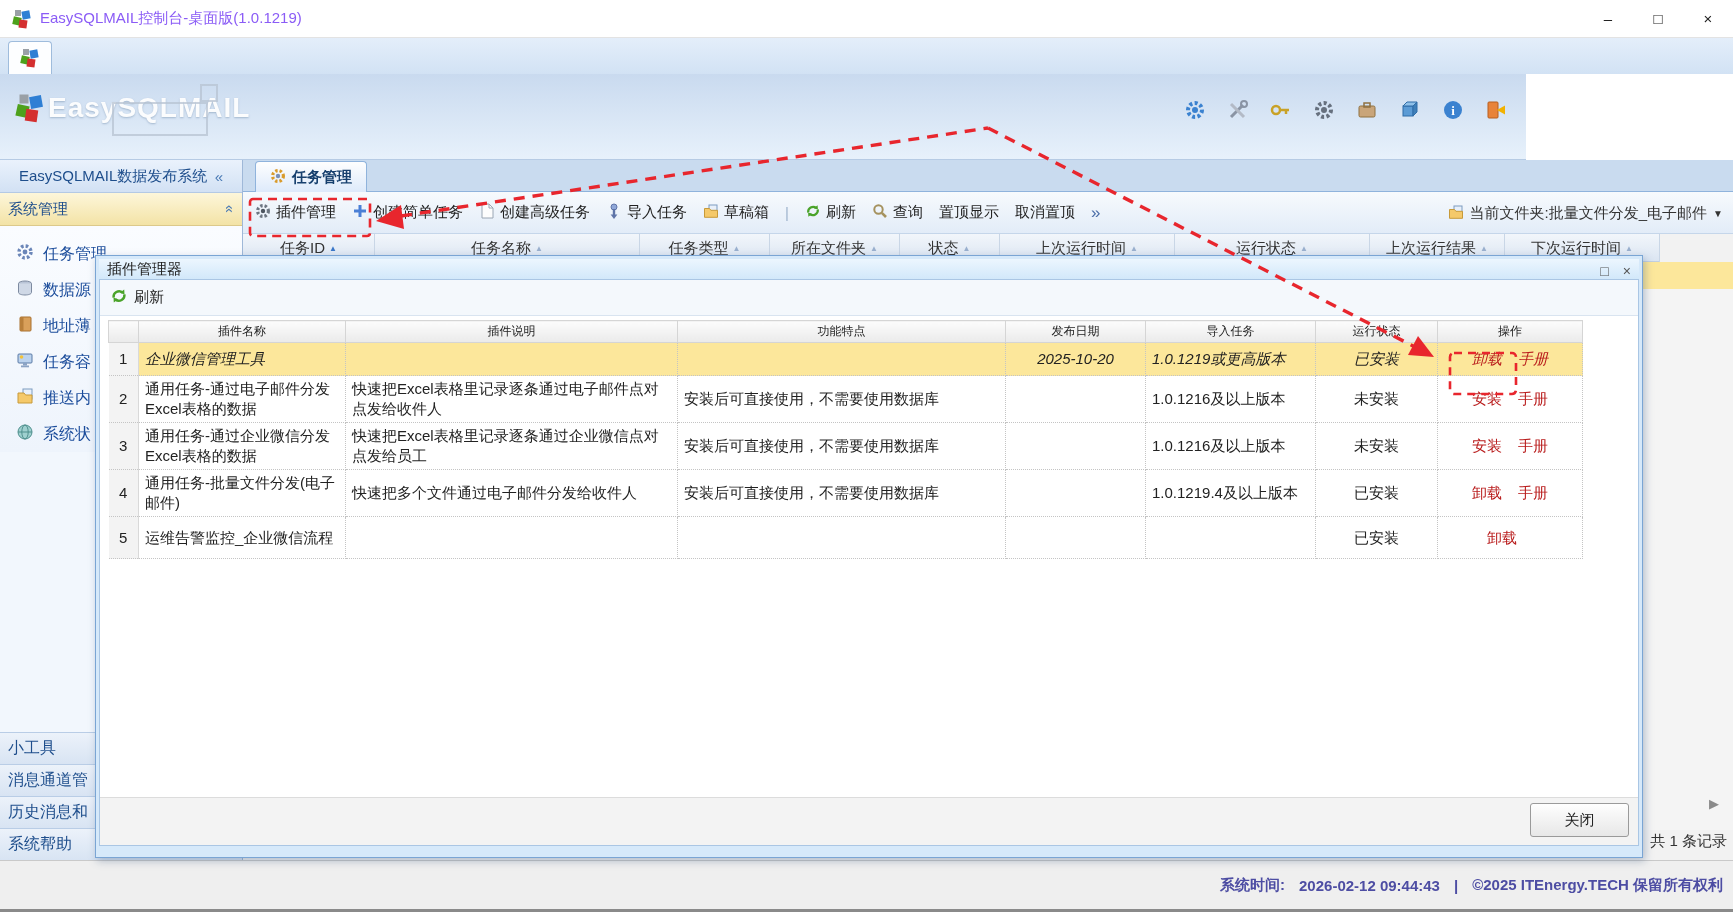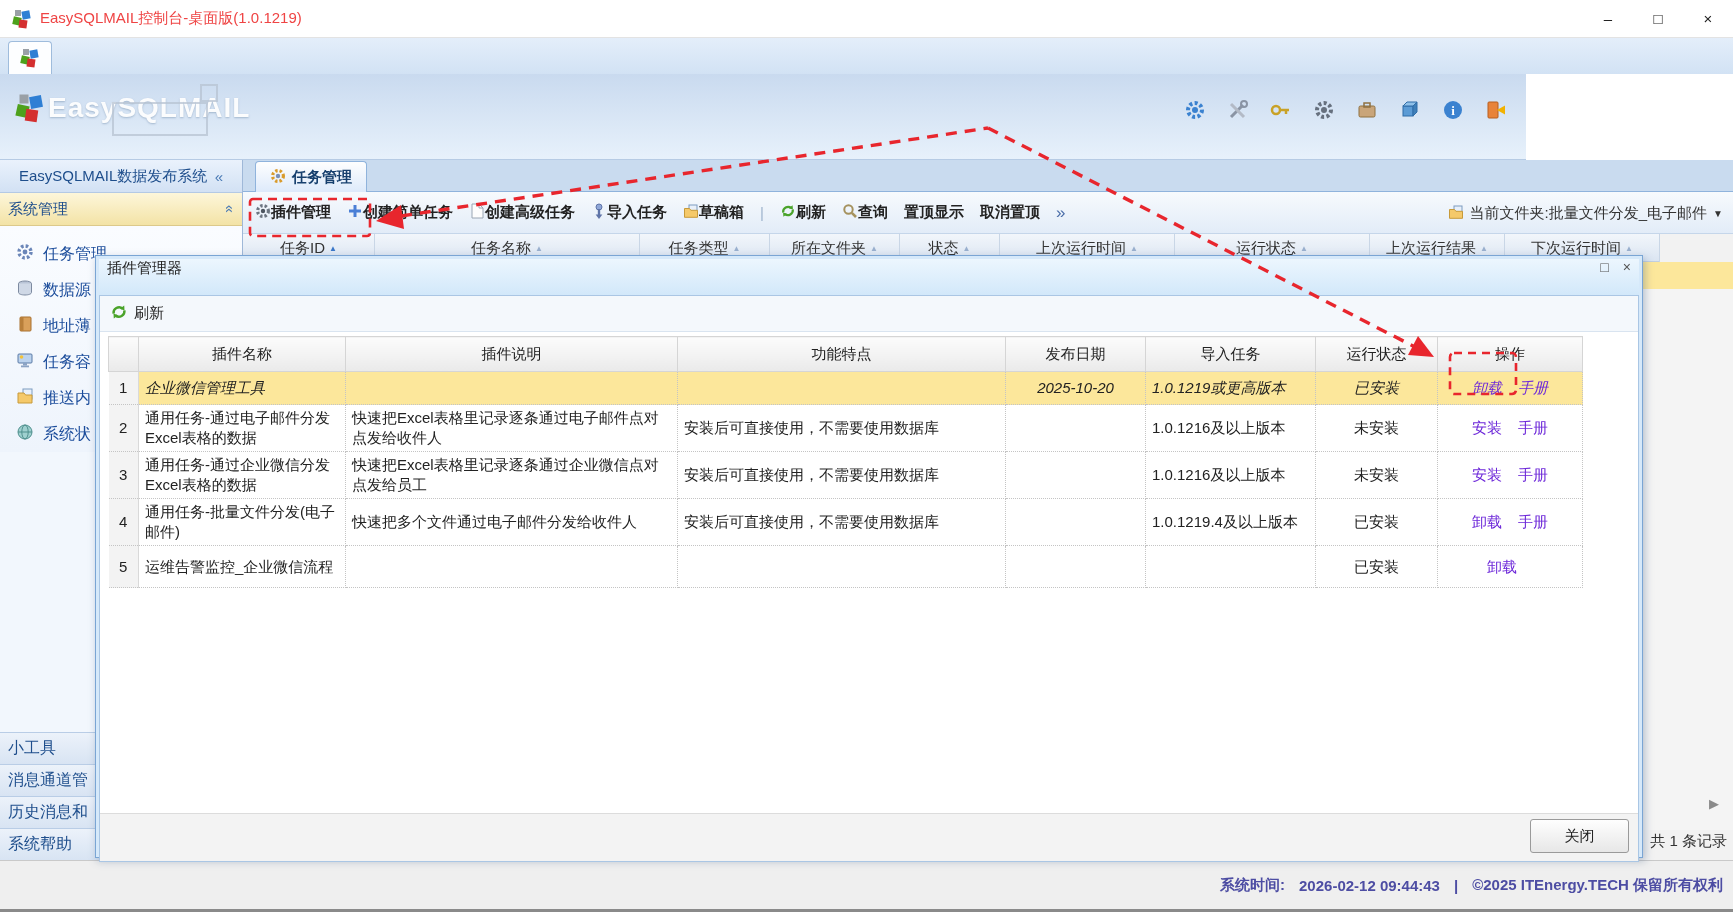--- a/index.html
+++ b/index.html
@@ -8,7 +8,7 @@
   
   .titlebar { position:absolute; left:0; top:0; width:1733px; height:38px; background:#fff;
     border-bottom:1px solid #e3e3e3; display:flex; align-items:center; }
-  .app-title { font-size:15px; color:#ef4444; margin-left:8px; }
+  .app-title { font-size:15px; color:#8b5cf6; margin-left:8px; }
   .pinwheel { position:relative; width:20px; height:20px; display:inline-block; }
   .pinwheel i { position:absolute; width:8px; height:8px; }
   .pinwheel i.g { left:1px; top:8px; background:#4ea11c; transform:rotate(12deg);}

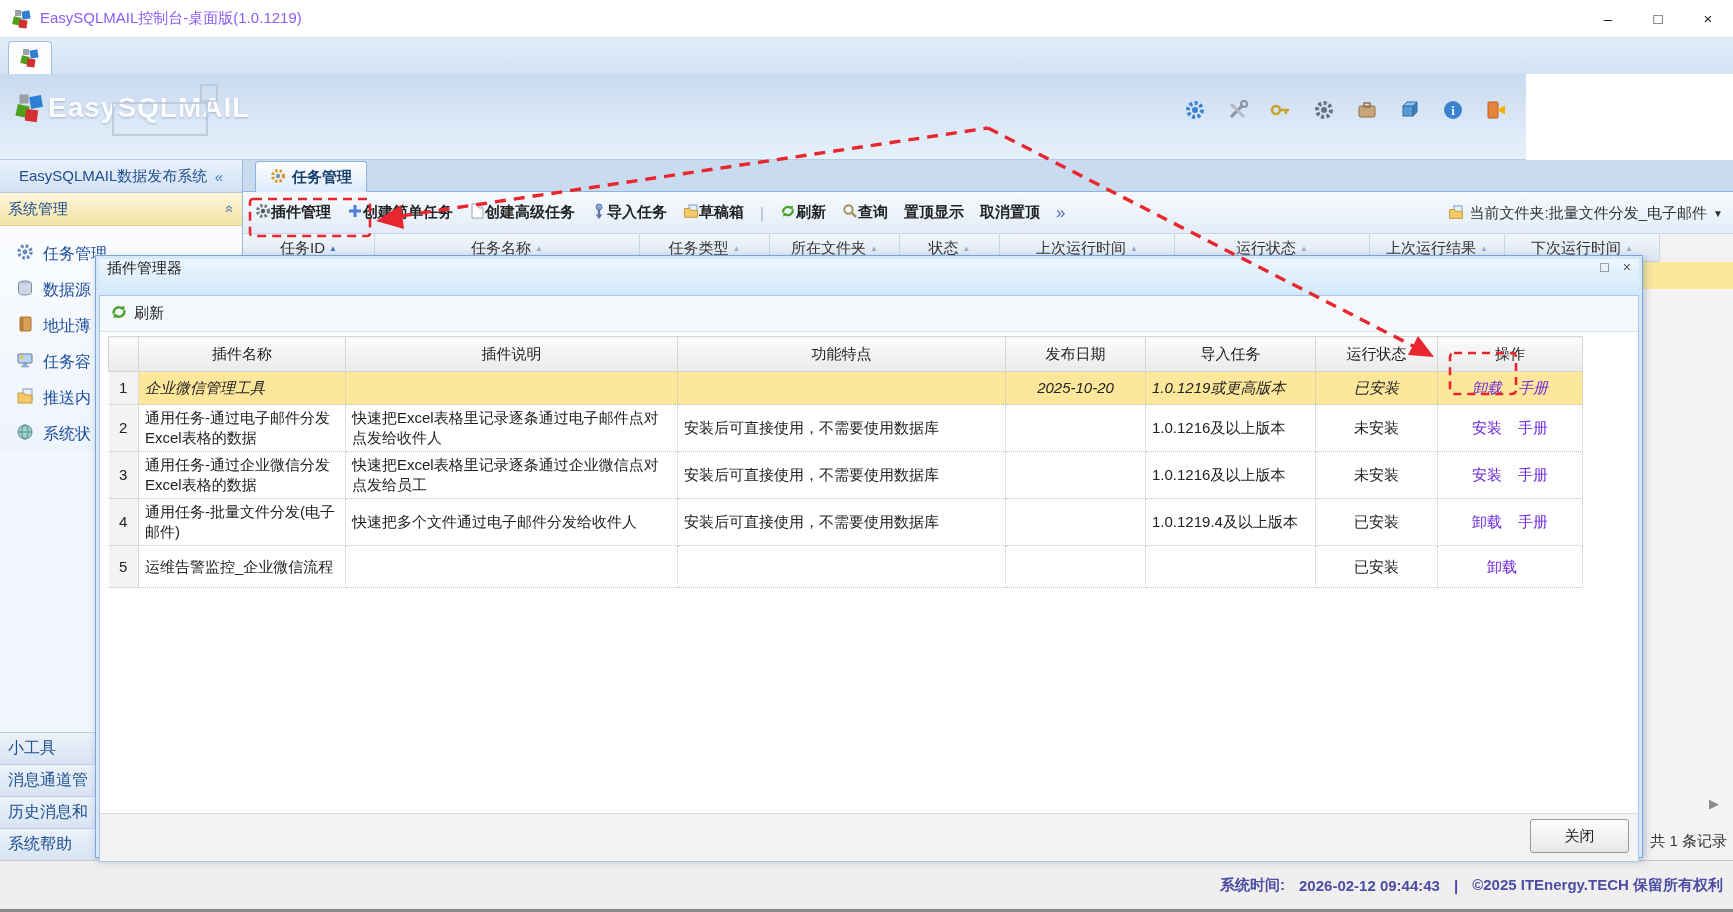--- a/index.html
+++ b/index.html
@@ -64,7 +64,7 @@
   .toolbar { position:absolute; left:0; top:32px; width:100%; height:42px;
     background:linear-gradient(#f7fafd,#e2ecf8); border-bottom:1px solid #c5d6ea;
     display:flex; align-items:center; padding-left:12px; gap:16px; font-size:15px; color:#222; }
-  .tb-btn { display:flex; align-items:center; white-space:nowrap;font-weight:bold; }
+  .tb-btn { display:flex; align-items:center; gap:5px; white-space:nowrap; }
   .tb-sep { color:#9fb4cd; }
   .tb-more { color:#4a6da8; font-size:17px; }
   .folder-sel { position:absolute; right:10px; top:32px; height:42px; display:flex;

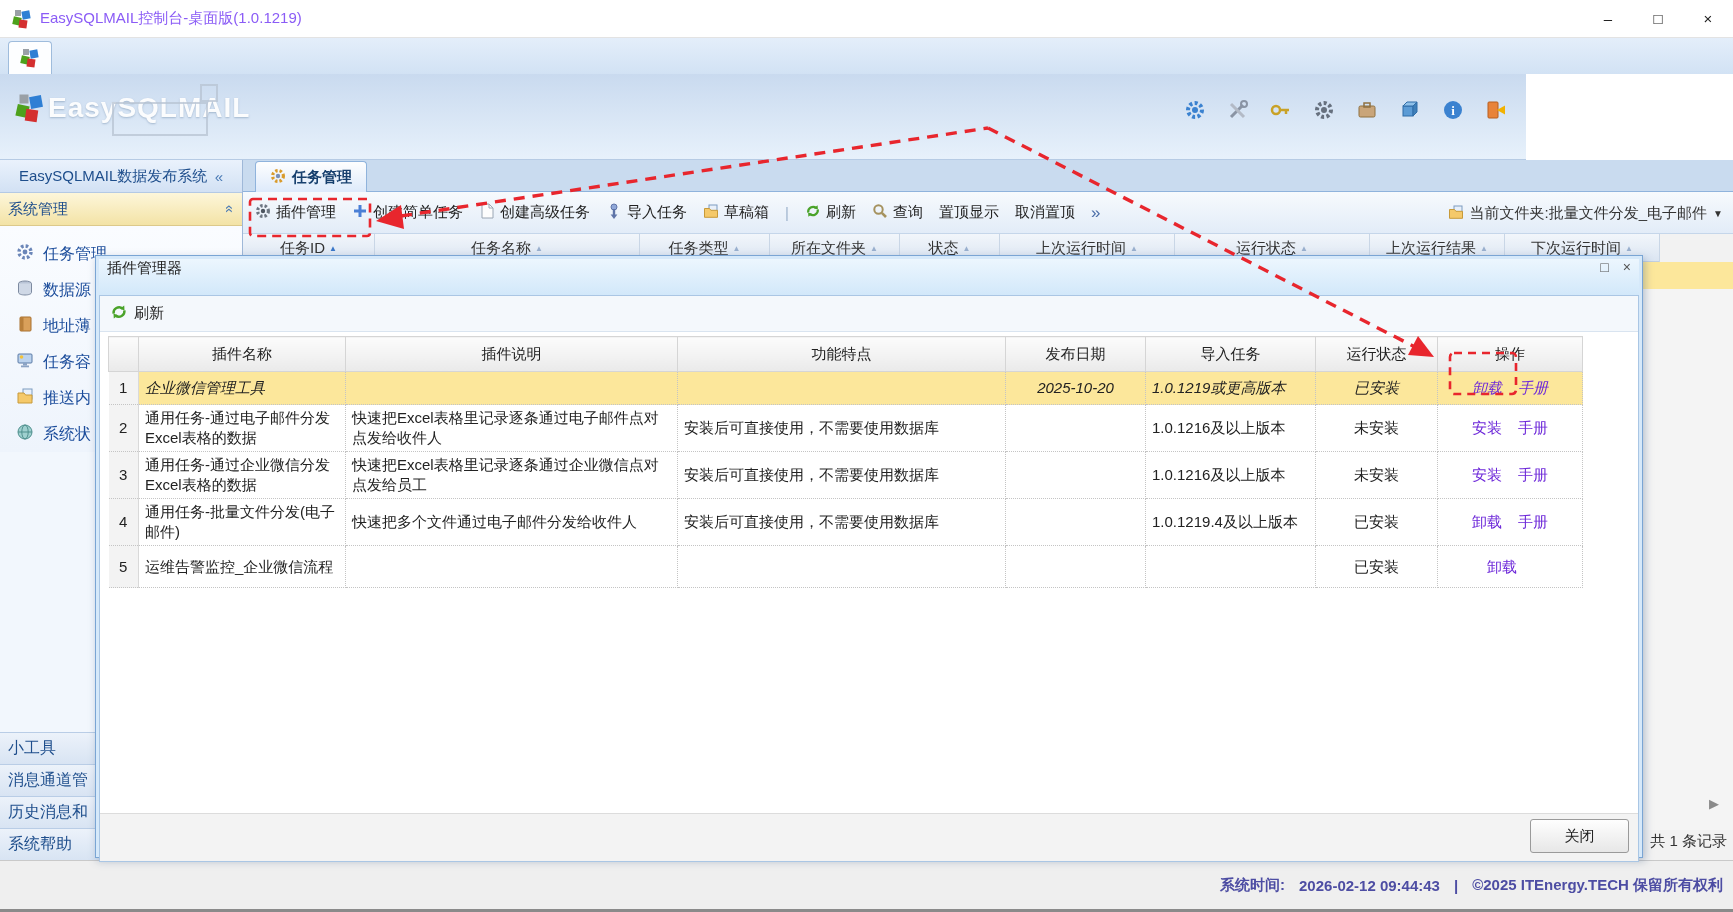--- a/index.html
+++ b/index.html
@@ -85,8 +85,8 @@
   .dialog { position:absolute; left:95px; top:255px; width:1548px; height:603px;
     background:#d6e9fa; border:1px solid #7aa5d4; padding:3px; z-index:10;
     box-shadow:2px 3px 8px rgba(60,90,130,.35); }
-  .dlg-title { height:36px; background:linear-gradient(#ecf6fe,#d2e8fa); display:flex;
-    align-items:flex-start; padding:0 8px; font-size:15px; color:#222; }
+  .dlg-title { height:20px; background:linear-gradient(#ecf6fe,#d2e8fa); display:flex;
+    align-items:flex-end; padding:0 8px; font-size:15px; color:#222; }
   .dlg-ctrls { margin-left:auto; display:flex; gap:14px; color:#555; font-size:14px; }
   .dlg-body { position:relative; background:#fff; border:1px solid #aac6e4; height:567px; overflow:hidden; }
   .dlg-toolbar { height:36px; background:#f4f8fc; border-bottom:1px solid #d9e4f0; display:flex;

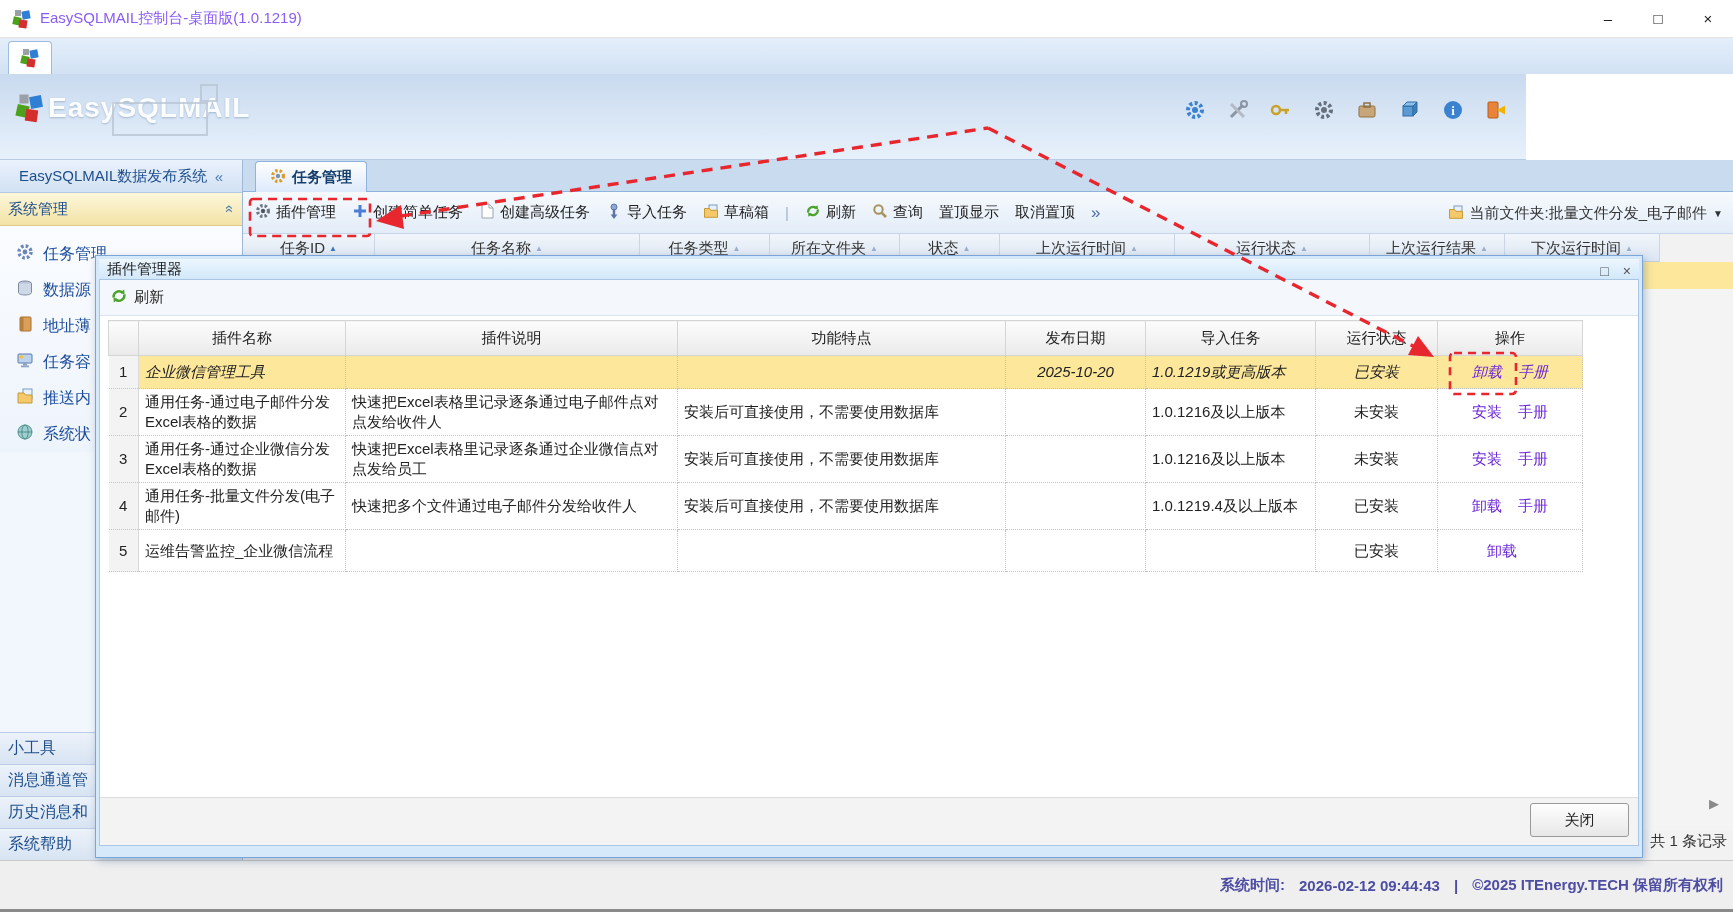--- a/index.html
+++ b/index.html
@@ -93,8 +93,8 @@
     align-items:center; padding-left:10px; gap:6px; font-size:15px; color:#222; }
   table.plugins { border-collapse:collapse; margin:4px 0 0 8px; table-layout:fixed; width:1474px;
     font-size:15px; color:#222; }
-  table.plugins th { height:35px; background:linear-gradient(#fcfcfc,#eaeaea);
-    border:1px solid #d5d5d5; font-weight:normal; font-size:15px; }
+  table.plugins th { height:22px; background:linear-gradient(#fcfcfc,#eaeaea);
+    border:1px solid #d5d5d5; font-weight:normal; font-size:12px; }
   table.plugins td { border-right:1px dotted #c4c4c4; border-bottom:1px dotted #c4c4c4;
     padding:2px 6px; line-height:20px; vertical-align:middle; }
   table.plugins td.num { background:#f3f3f3; text-align:center; border-right:1px solid #d9d9d9; }

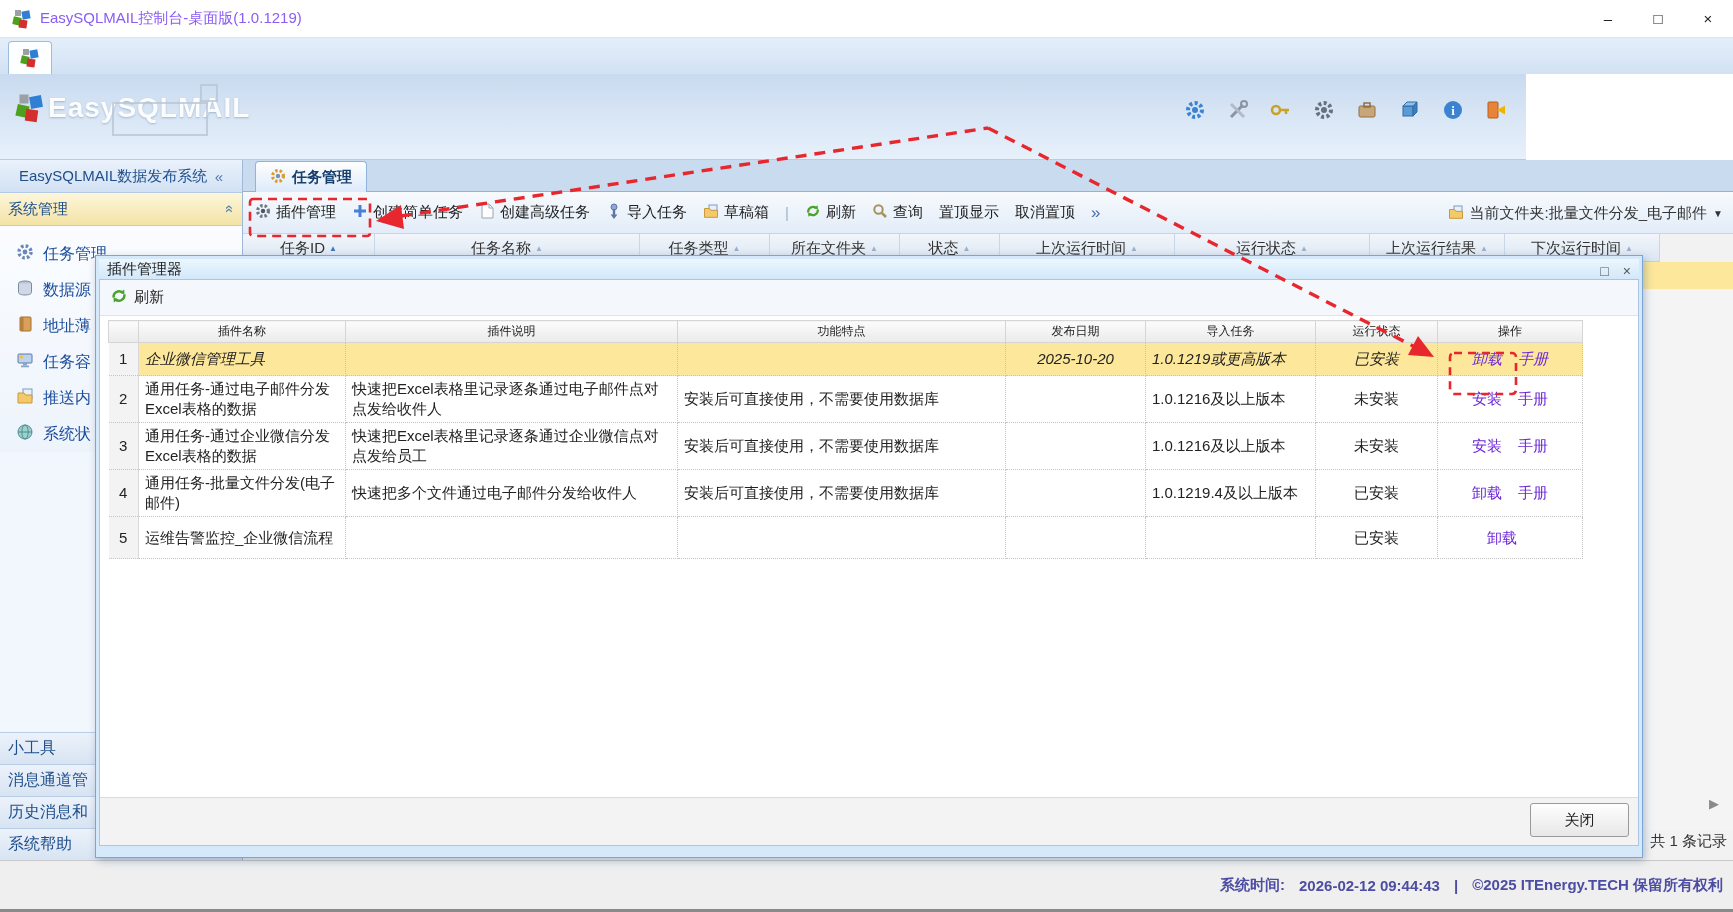--- a/index.html
+++ b/index.html
@@ -104,7 +104,7 @@
   tr.selected td:not(.num) { background:#fce79b;font-style:italic; }
   td.ctr { text-align:center; }
   td.ops { text-align:center; }
-  a.plink { color:#6d28d9; text-decoration:none; margin:0 8px; }
+  a.plink { color:#b91c1c; text-decoration:none; margin:0 8px; }
   .dlg-footer { position:absolute; left:0; bottom:0; width:100%; height:48px; background:#f3f3f3;
     border-top:1px solid #dcdcdc; }
   .close-btn { position:absolute; right:9px; bottom:8px; width:99px; height:34px;

